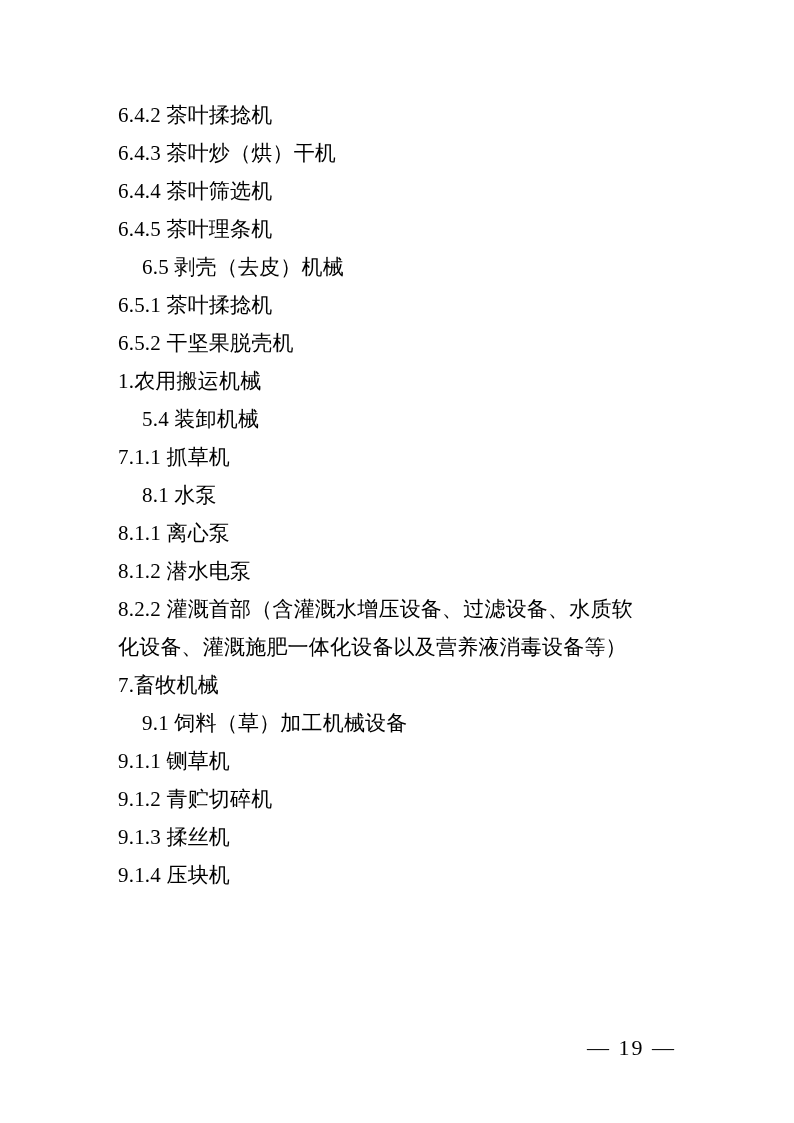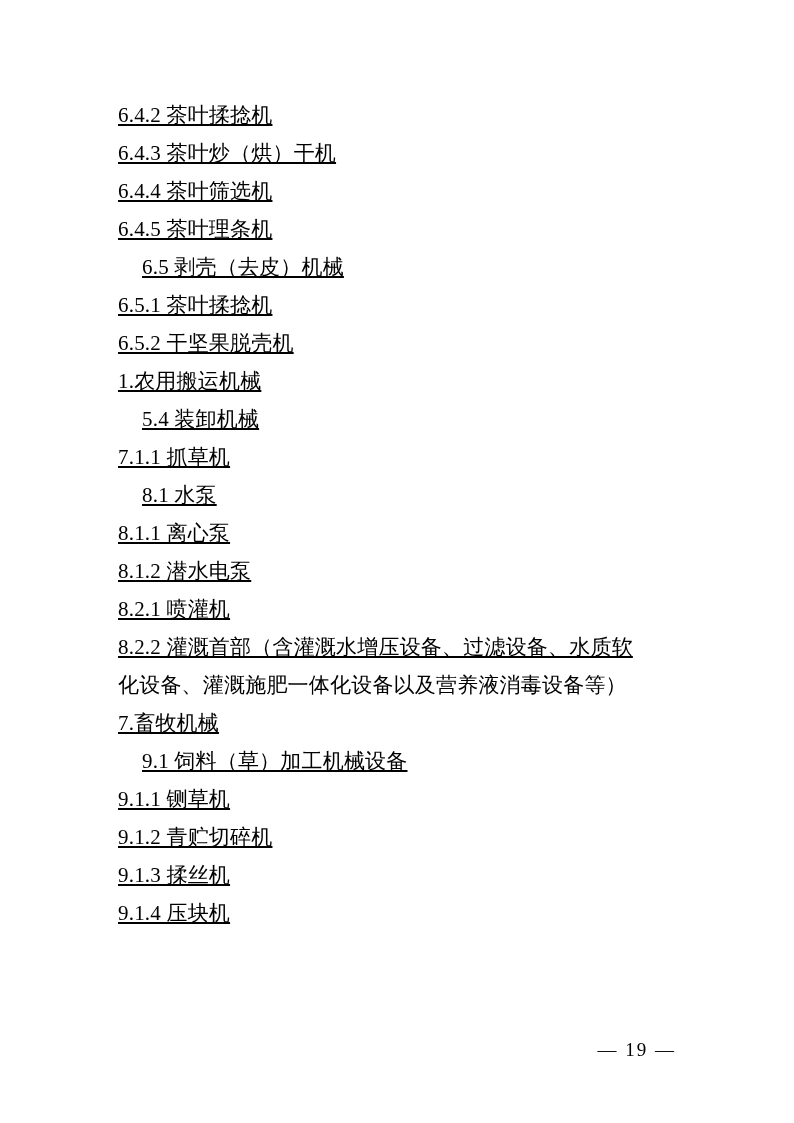--- a/index.html
+++ b/index.html
@@ -29,7 +29,6 @@
   .line {
     white-space: pre-wrap;
     letter-spacing: 0.2px;
-    text-decoration: underline;
   }
   .indent-0 { text-indent: 0; }
   .indent-1 { text-indent: 24px; }

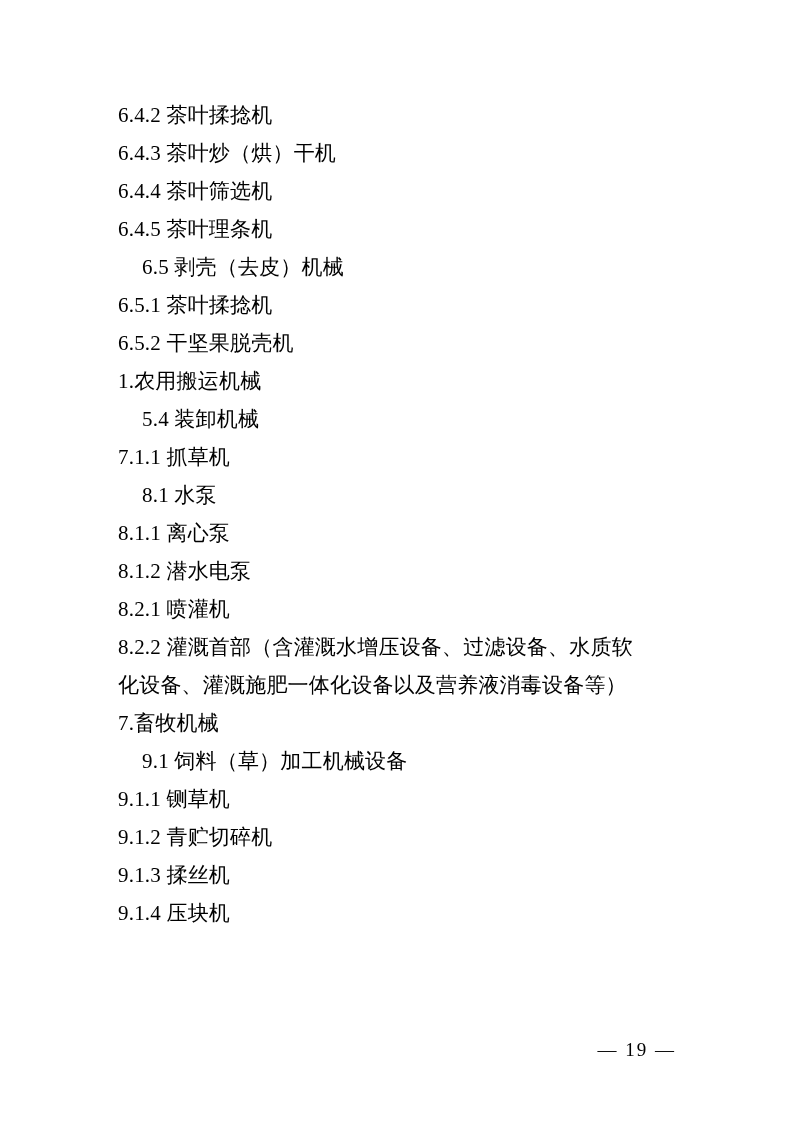--- a/index.html
+++ b/index.html
@@ -63,7 +63,6 @@
     <div class="line indent-1">8.1 水泵</div>
     <div class="line indent-0">8.1.1 离心泵</div>
     <div class="line indent-0">8.1.2 潜水电泵</div>
-    <div class="line indent-0">8.2.1 喷灌机</div>
     <div class="line indent-0">8.2.2 灌溉首部（含灌溉水增压设备、过滤设备、水质软</div>
     <div class="wrap-line">化设备、灌溉施肥一体化设备以及营养液消毒设备等）</div>
     <div class="line indent-0">7.畜牧机械</div>

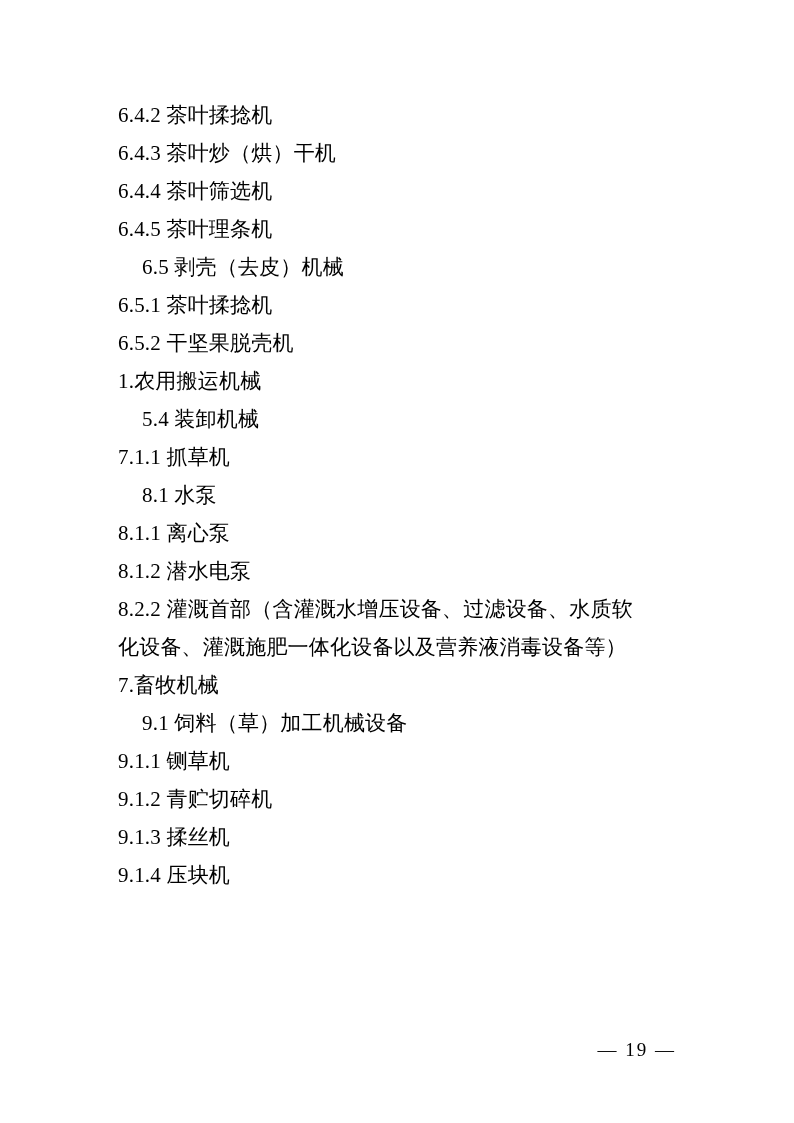--- a/index.html
+++ b/index.html
@@ -41,7 +41,7 @@
     position: absolute;
     right: 118px;
     bottom: 62px;
-    font-size: 19px;
+    font-size: 22px;
     letter-spacing: 2px;
   }
 </style>

